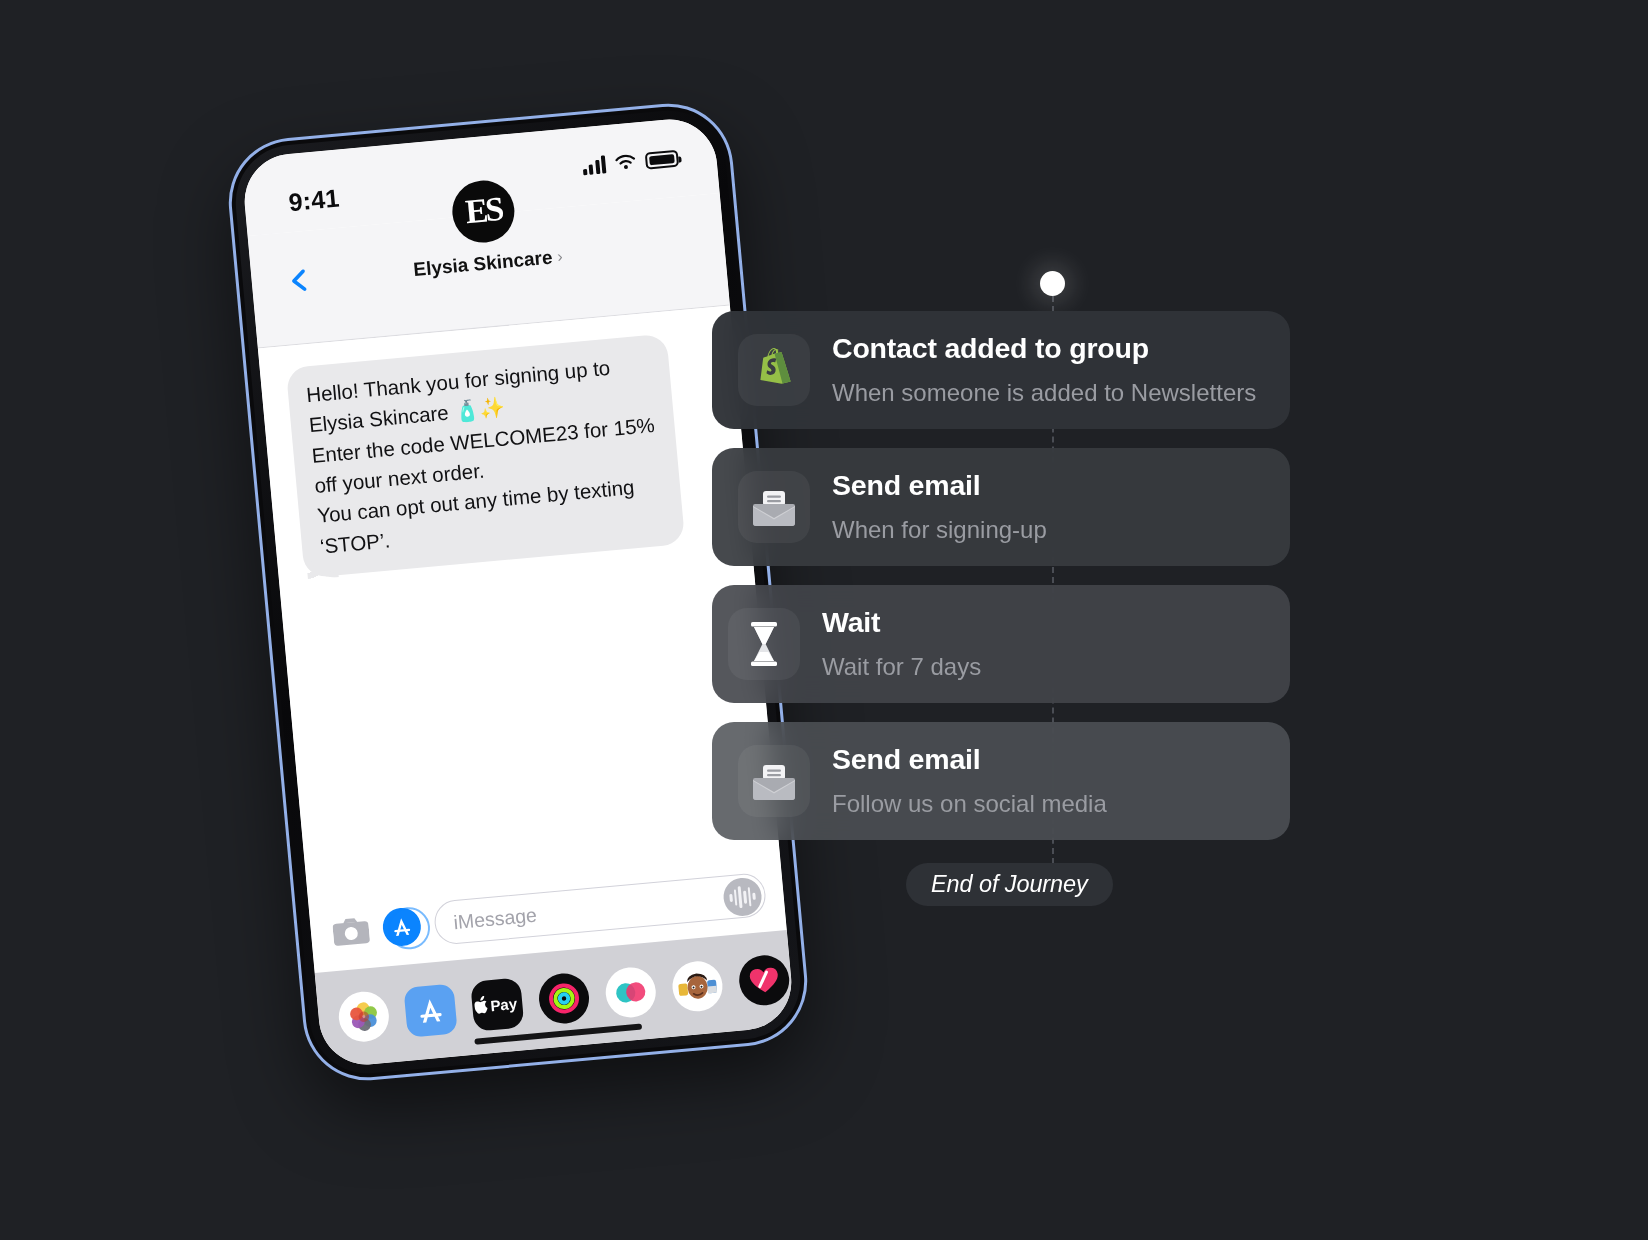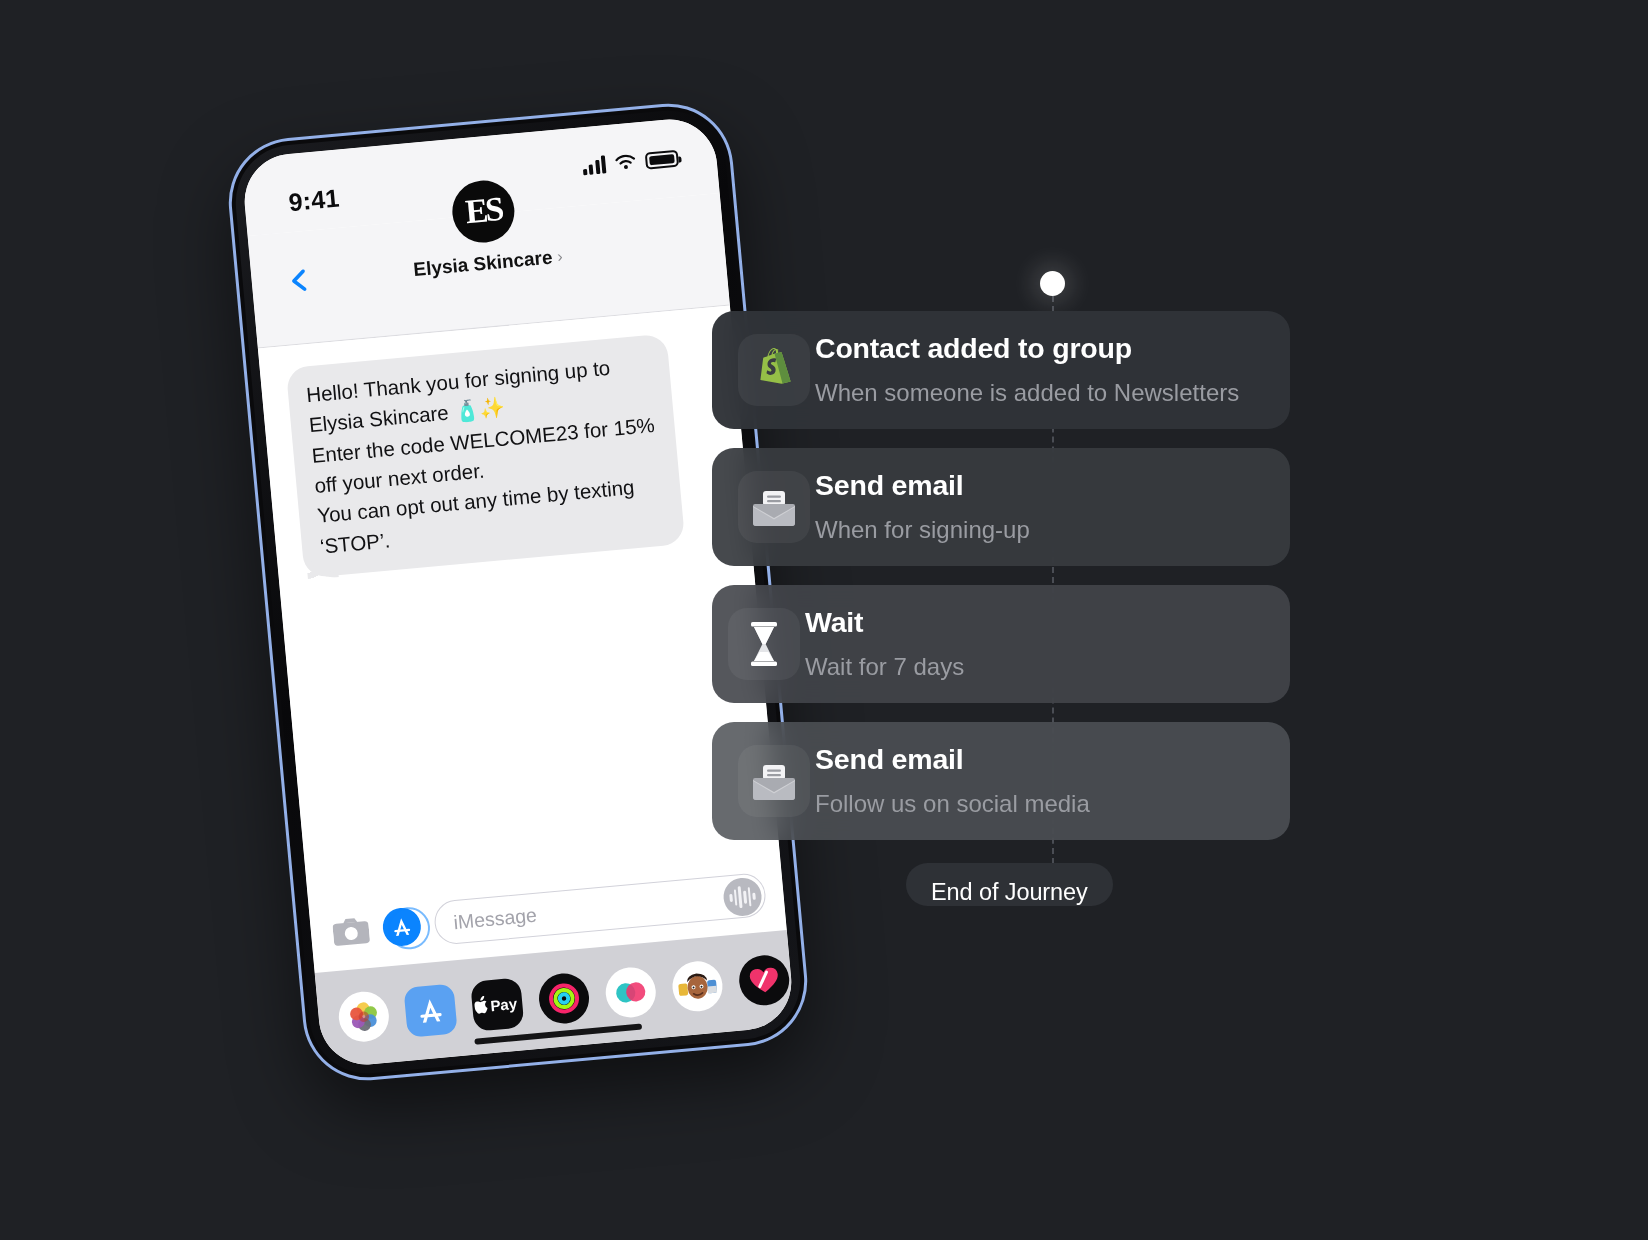--- a/index.html
+++ b/index.html
@@ -307,7 +307,7 @@
     border-radius: 22px;
     display: flex;
     align-items: center;
-    gap: 5px;
+    gap: 22px;
     padding: 0 26px;
     box-sizing: border-box;
     backdrop-filter: blur(14px);

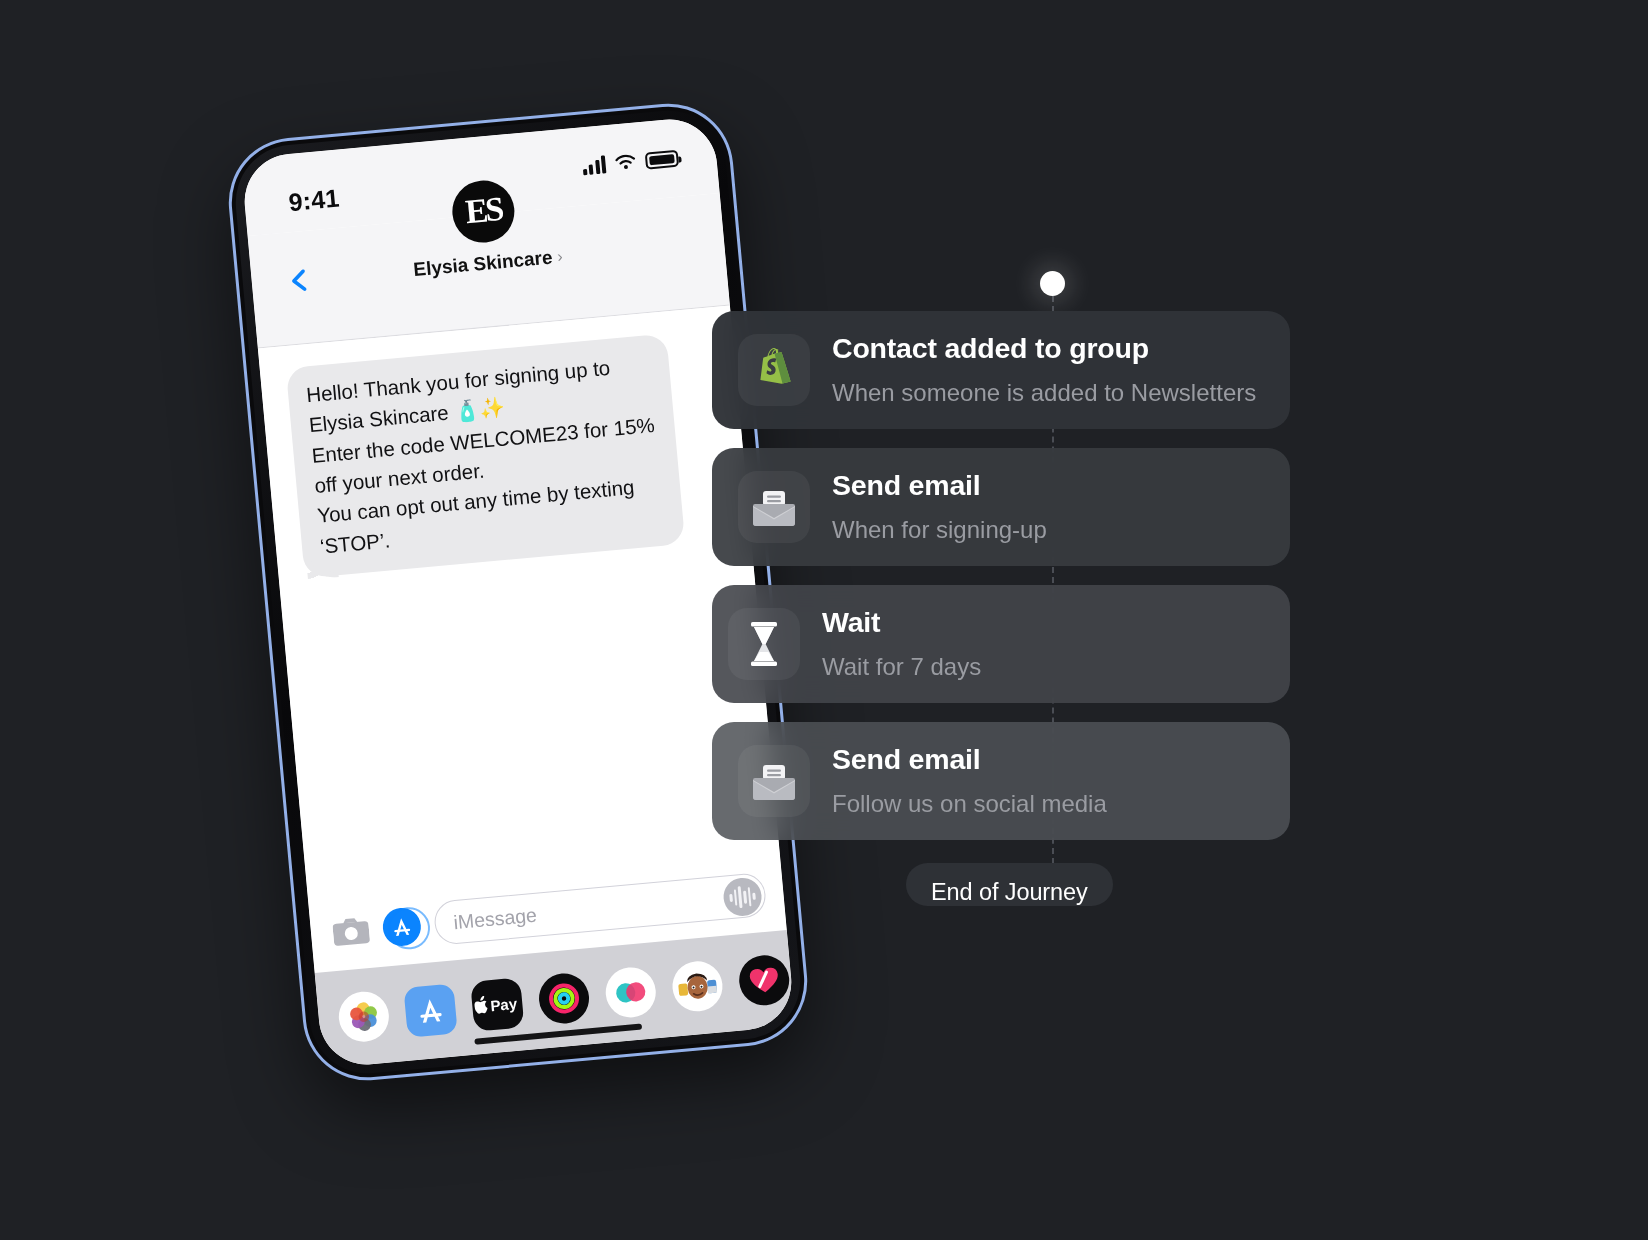--- a/index.html
+++ b/index.html
@@ -350,10 +350,11 @@
     border-radius: 22px;
     background: #2e3136;
     display: flex;
-    align-items: flex-end;
+    align-items: center;
     color: #ffffff;
     font-size: 23.5px;
     letter-spacing: -.1px;
+    font-style: italic;
   }
 
   

